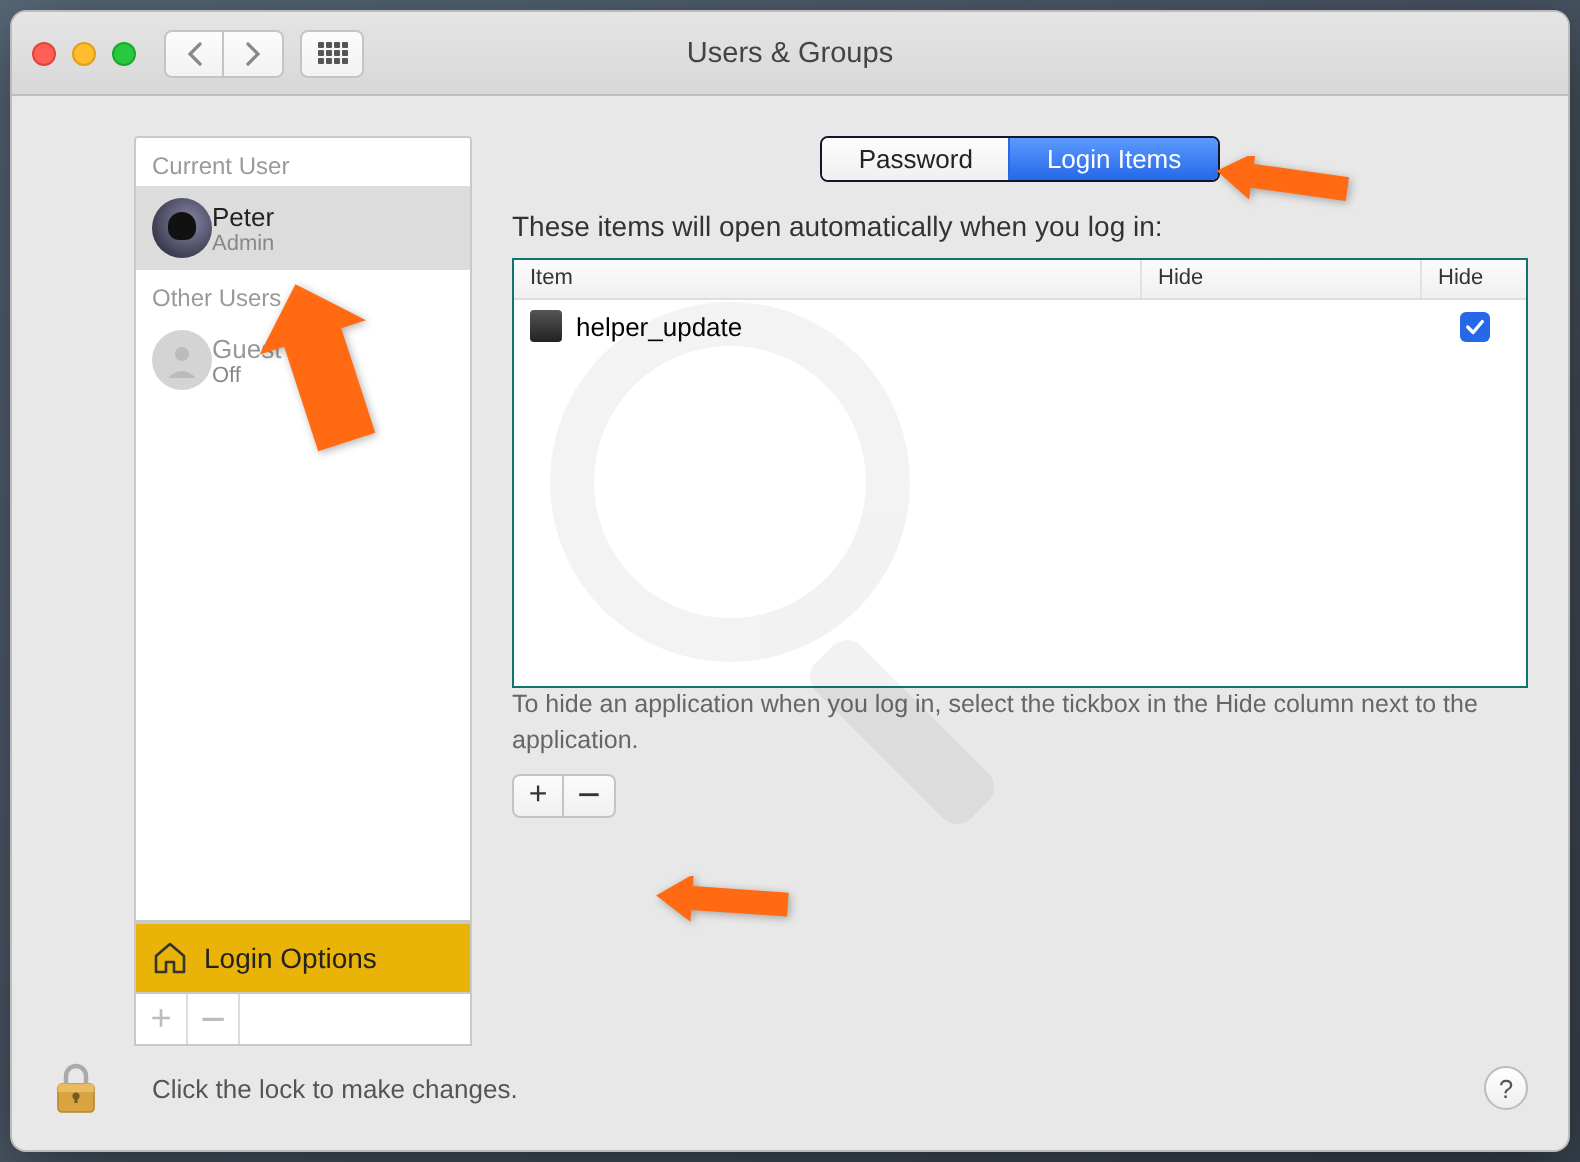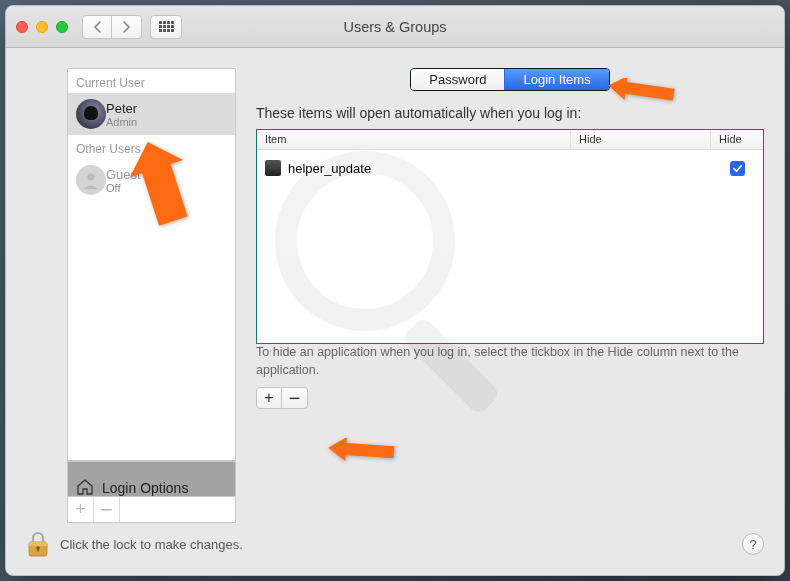--- a/index.html
+++ b/index.html
@@ -96,7 +96,7 @@
     .th.item { flex: 1; }
     .th.kind { width: 140px; }
     .th.hide { width: 52px; border-right: none; }
-    .trow { display: flex; height: 26px; align-items: flex-end; gap: 12px; }
+    .trow { display: flex; height: 26px; align-items: center; gap: 12px; }
     .td.item { flex: 1; padding: 0 8px; display: flex; align-items: center; gap: 7px; font-size: 13px;}
     .td.kind { width: 140px; font-size: 13px; padding: 0 4px;}
     .td.hide { width: 52px; display: flex; justify-content: center;}

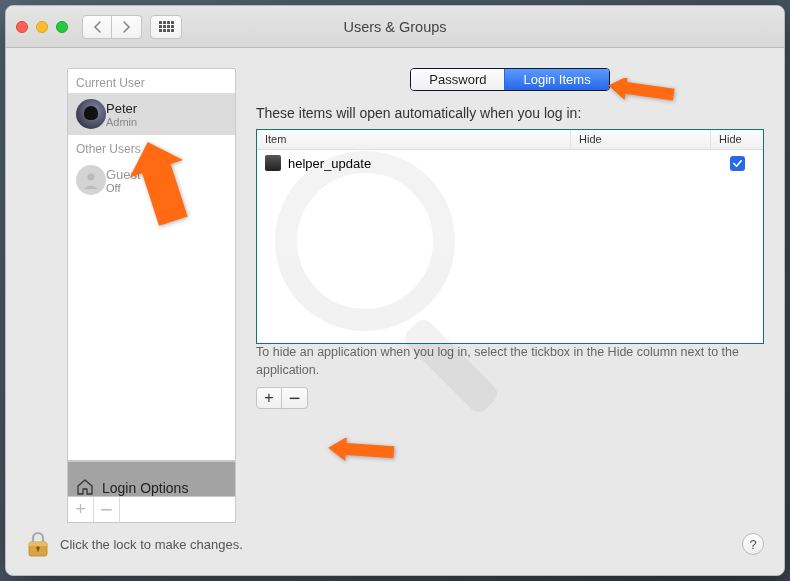--- a/index.html
+++ b/index.html
@@ -79,7 +79,7 @@
     .avatar.peter::after { content:""; position:absolute; width:14px; height:14px; background:#111; border-radius:50% 50% 40% 40%; top:7px; left:8px;}
     .user-info .name { font-size: 13px; color: #222; }
     .user-info .role { font-size: 11px; color: #888; }
-    .login-opt { height: 36px; border: 1px solid #c9c9c9; border-top: 1px solid #c9c9c9; background: #a3a3a3; display: flex; align-items: flex-end; padding: 0 8px; gap: 8px; font-size: 14px; color: #222;}
+    .login-opt { height: 36px; border: 1px solid #c9c9c9; border-top: 1px solid #c9c9c9; background: #eab308; display: flex; align-items: center; padding: 0 8px; gap: 8px; font-size: 14px; color: #222;}
     .pm-row { height: 26px; border: 1px solid #c9c9c9; border-top: none; background: #fff; display: flex; }
     .pm-btn { width: 26px; border-right: 1px solid #dcdcdc; display: flex; align-items:center; justify-content:center; color:#bbb; font-size: 18px; }
     .pm-btn.minus { font-size: 22px; line-height: 10px;}

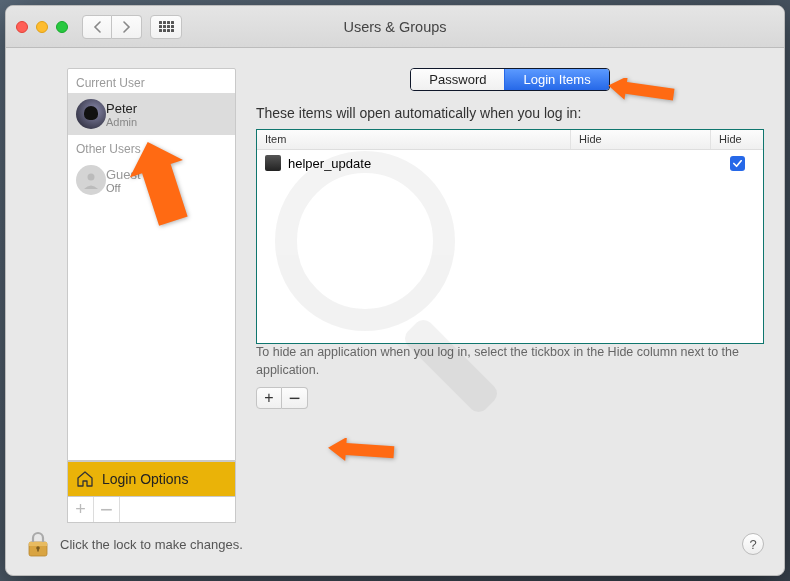--- a/index.html
+++ b/index.html
@@ -109,7 +109,7 @@
     .pm2 .pm-btn2:first-child { border-radius: 4px 0 0 4px; }
     .pm2 .pm-btn2:last-child { border-radius: 0 4px 4px 0; border-left: none; font-size:20px; line-height:10px;}
     
-    .lockbar { height: 52px; display:flex; align-items:center; padding: 0 20px 10px; gap: 10px; color:#555; font-size:13px;}
+    .lockbar { height: 52px; display:flex; align-items:center; padding: 0 20px 10px; gap: 26px; color:#555; font-size:13px;}
     .helpbtn { margin-left:auto; width:22px; height:22px; border-radius:50%; border:1px solid #bbb; background:linear-gradient(#fff,#eee); display:flex; align-items:center; justify-content:center; font-size:13px; color:#555; cursor:pointer;}
     
     .arrow { position: absolute; pointer-events: none; z-index: 100;}

